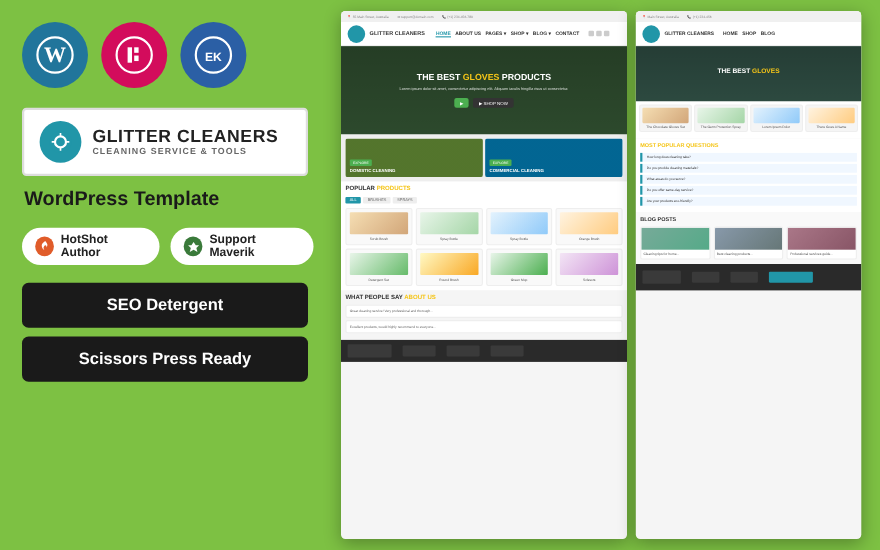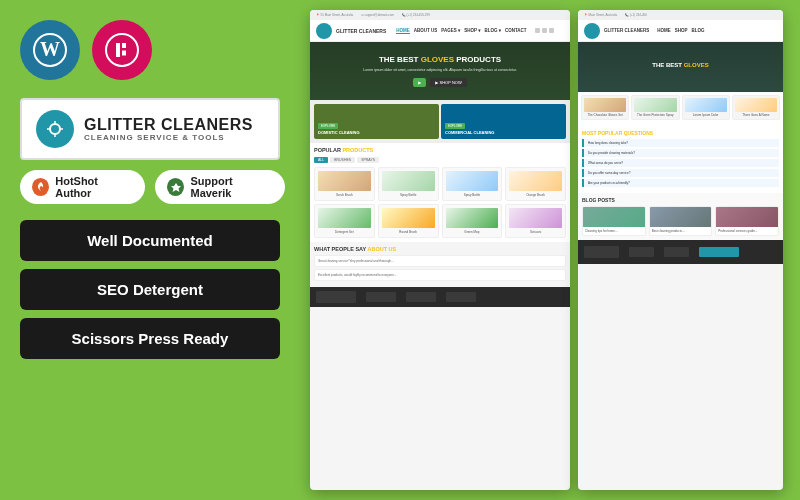--- a/index.html
+++ b/index.html
@@ -555,6 +555,12 @@
         <rect x="18" y="18.5" width="4" height="5" fill="white"></rect>
       </svg>
     </div>
+    <div class="icon-ek">
+      <svg width="36" height="36" viewBox="0 0 36 36">
+        <circle cx="18" cy="18" r="16" fill="#2b5fa5" stroke="white" stroke-width="2"></circle>
+        <text x="18" y="23" text-anchor="middle" fill="white" font-size="11" font-weight="bold" font-family="Arial">EK</text>
+      </svg>
+    </div>
   </div>
 
   <div class="logo-box">

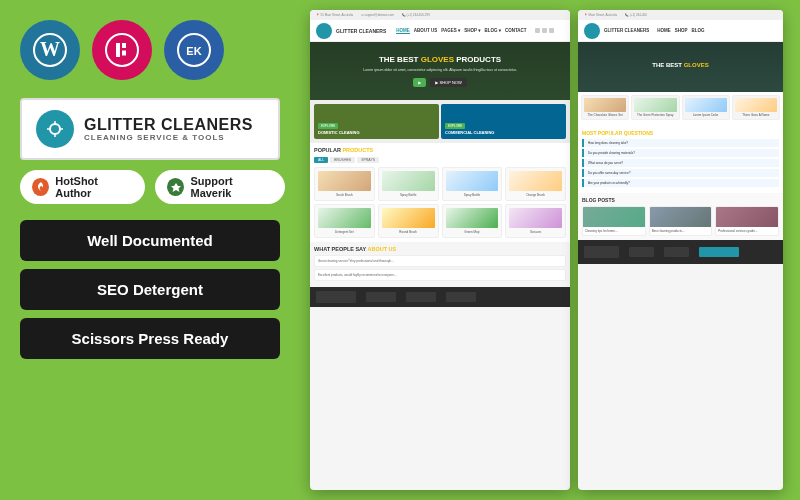--- a/index.html
+++ b/index.html
@@ -257,7 +257,7 @@
     
     .sc-hero {
       background: linear-gradient(rgba(0,0,0,0.5), rgba(0,0,0,0.4)), #4a7a4a;
-      height: 58px;
+      height: 80px;
       display: flex;
       flex-direction: column;
       align-items: center;

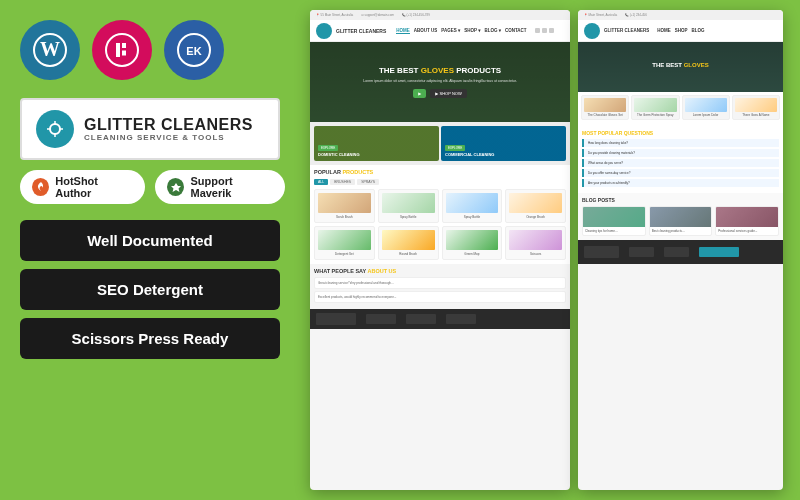--- a/index.html
+++ b/index.html
@@ -580,6 +580,7 @@
     </div>
   </div>
 
+  <div class="template-label">WordPress Template</div>
 
   <div class="badge-row">
     <div class="badge">

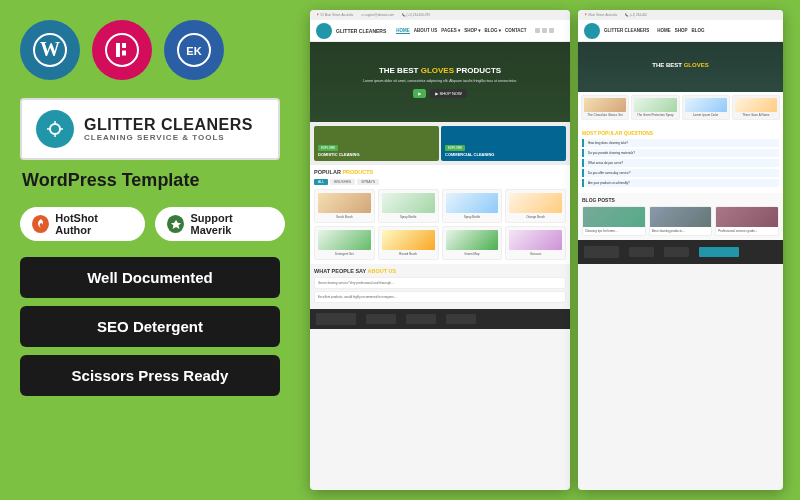--- a/index.html
+++ b/index.html
@@ -601,7 +601,6 @@
     </div>
   </div>
 
-  <div class="feature-btn">Well Documented</div>
   <div class="feature-btn">SEO Detergent</div>
   <div class="feature-btn">Scissors Press Ready</div>
 </div>

